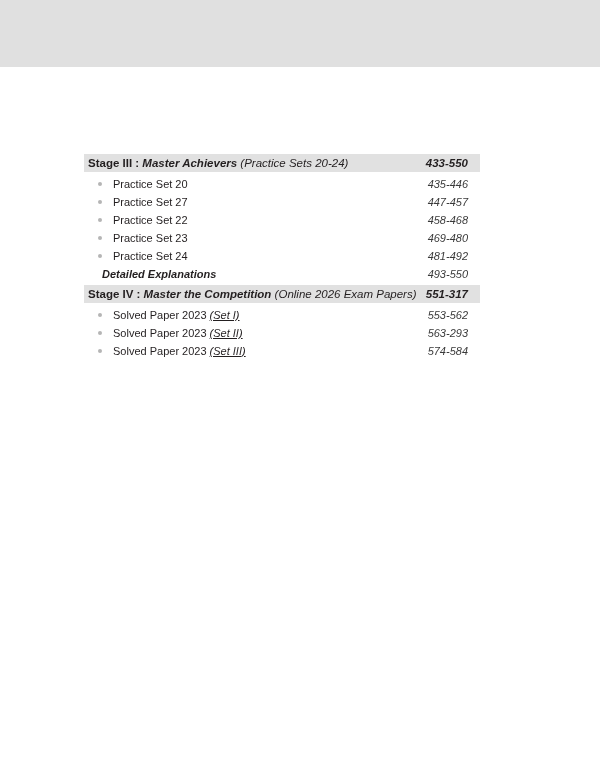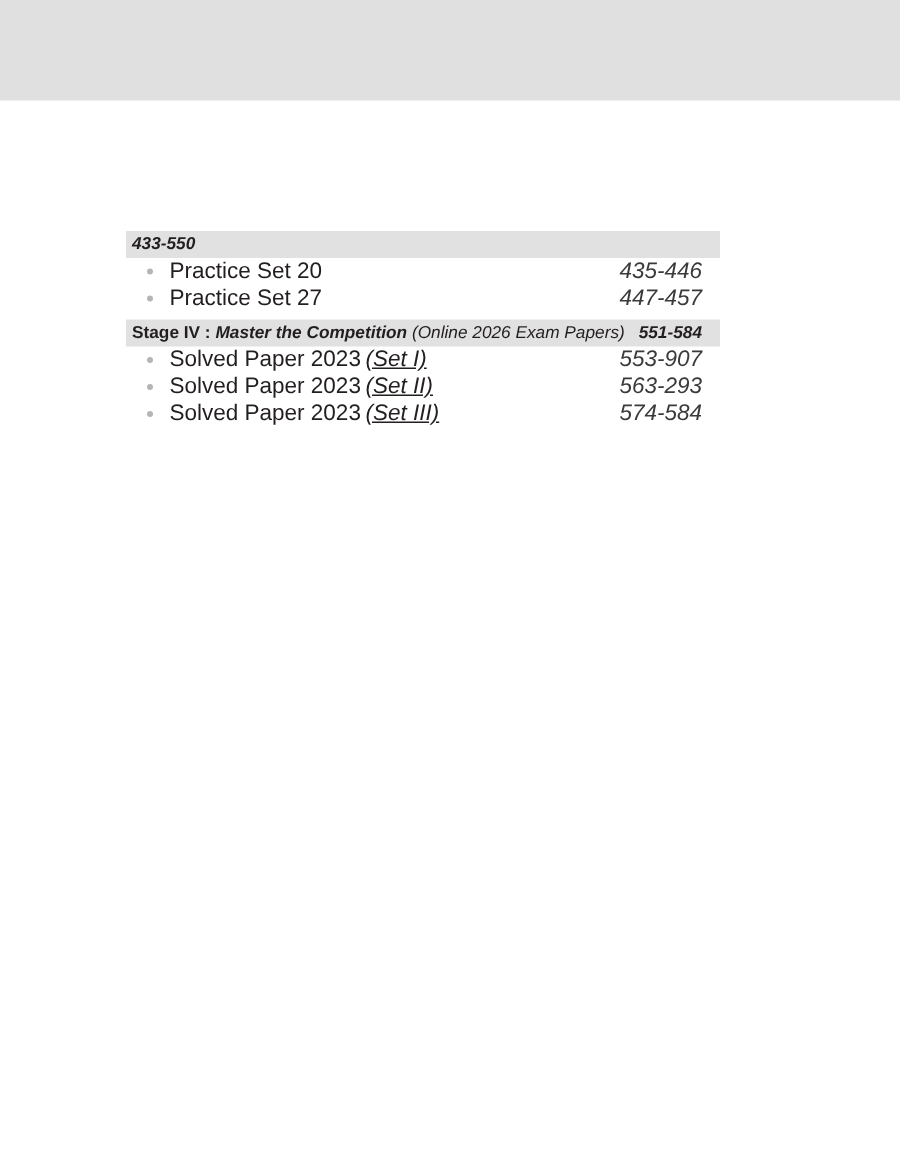--- a/index.html
+++ b/index.html
@@ -38,6 +38,11 @@
 <div class="toc">
 
   <div class="stage-head">
+    <span class="title">
+      <span class="b">Stage III :</span>
+      <span class="bi">Master Achievers</span>
+      <span class="i">(Practice Sets 20-24)</span>
+    </span>
     <span class="pages">433-550</span>
   </div>
   <div class="row">

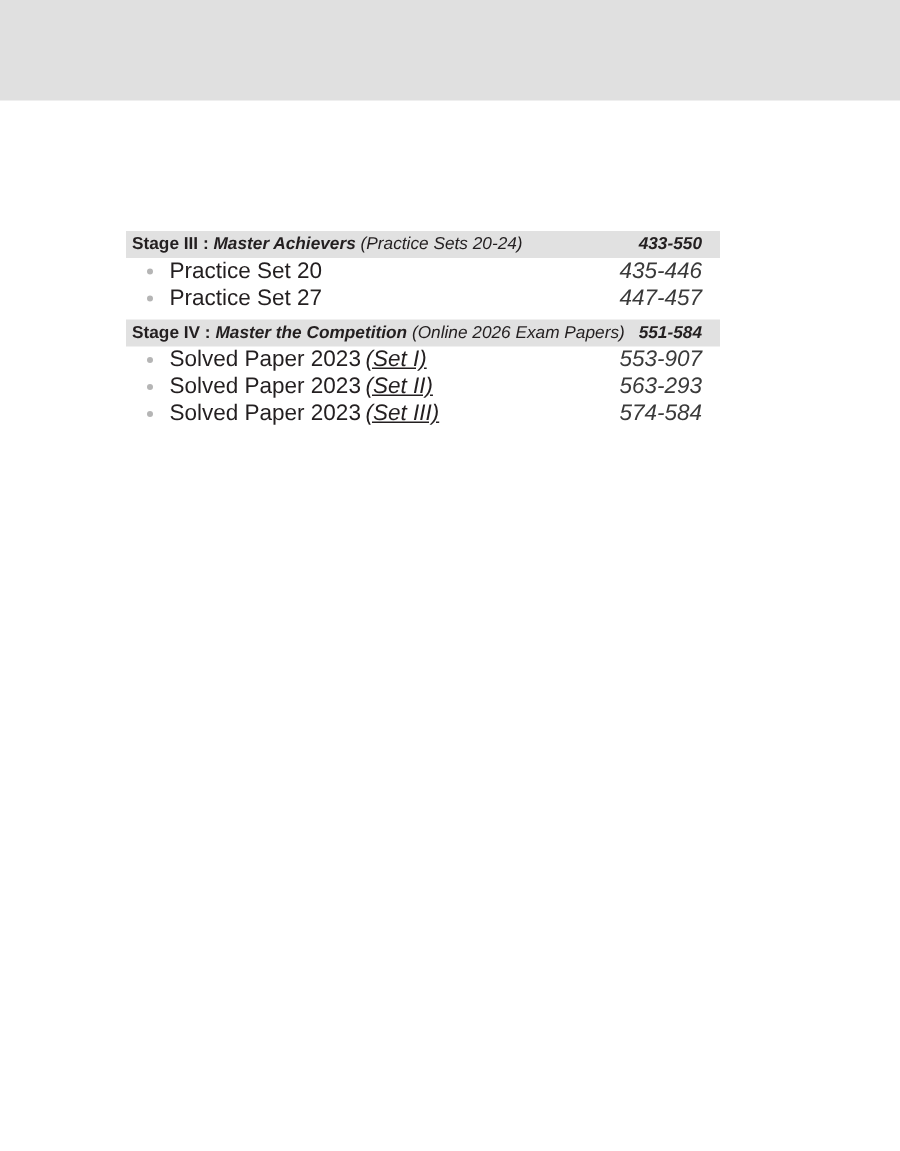--- a/index.html
+++ b/index.html
@@ -19,8 +19,8 @@
     .stage-head .i { font-style: italic; font-weight: normal; }
     .stage-head .pages { font-weight: bold; font-style: italic; text-align: center; }
     .row {
-      height: 18px; display: flex; align-items: flex-start; justify-content: space-between;
-      padding: 0 12px 0 14px; font-size: 15px; box-sizing: border-box;
+      height: 18px; display: flex; align-items: flex-end; justify-content: space-between;
+      padding: 0 12px 0 14px; font-size: 11px; box-sizing: border-box;
     }
     .row .left { display: flex; align-items: center; }
     .bullet { width: 4px; height: 4px; border-radius: 50%; background: #b5b5b5; margin-right: 11px; }

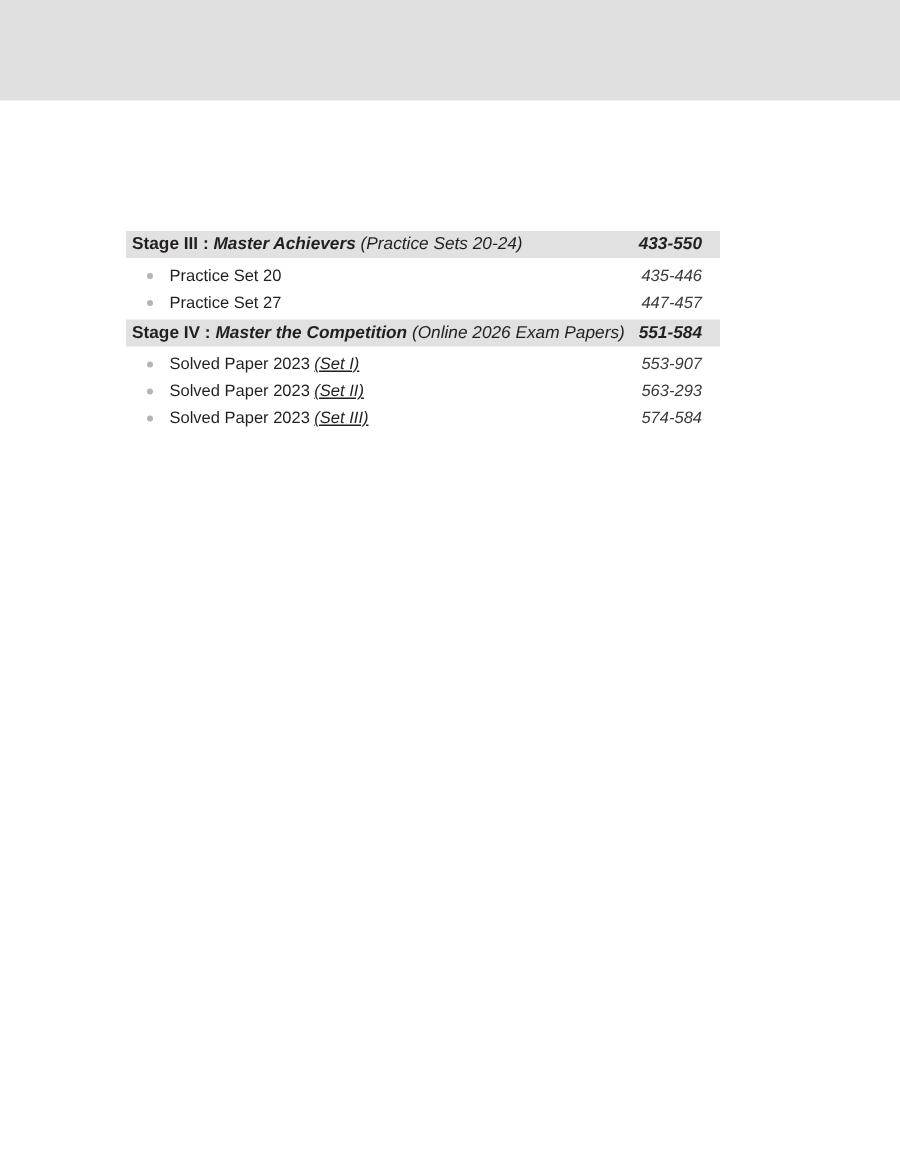--- a/index.html
+++ b/index.html
@@ -59,6 +59,13 @@
       </span>
     <span class="pages">447-457</span>
   </div>
+  <div class="row">
+    <span class="left">
+        <span class="bullet"></span>
+        <span>Practice Set 22</span>
+      </span>
+    <span class="pages">458-468</span>
+  </div>
 
   <div class="spacer"></div>
 

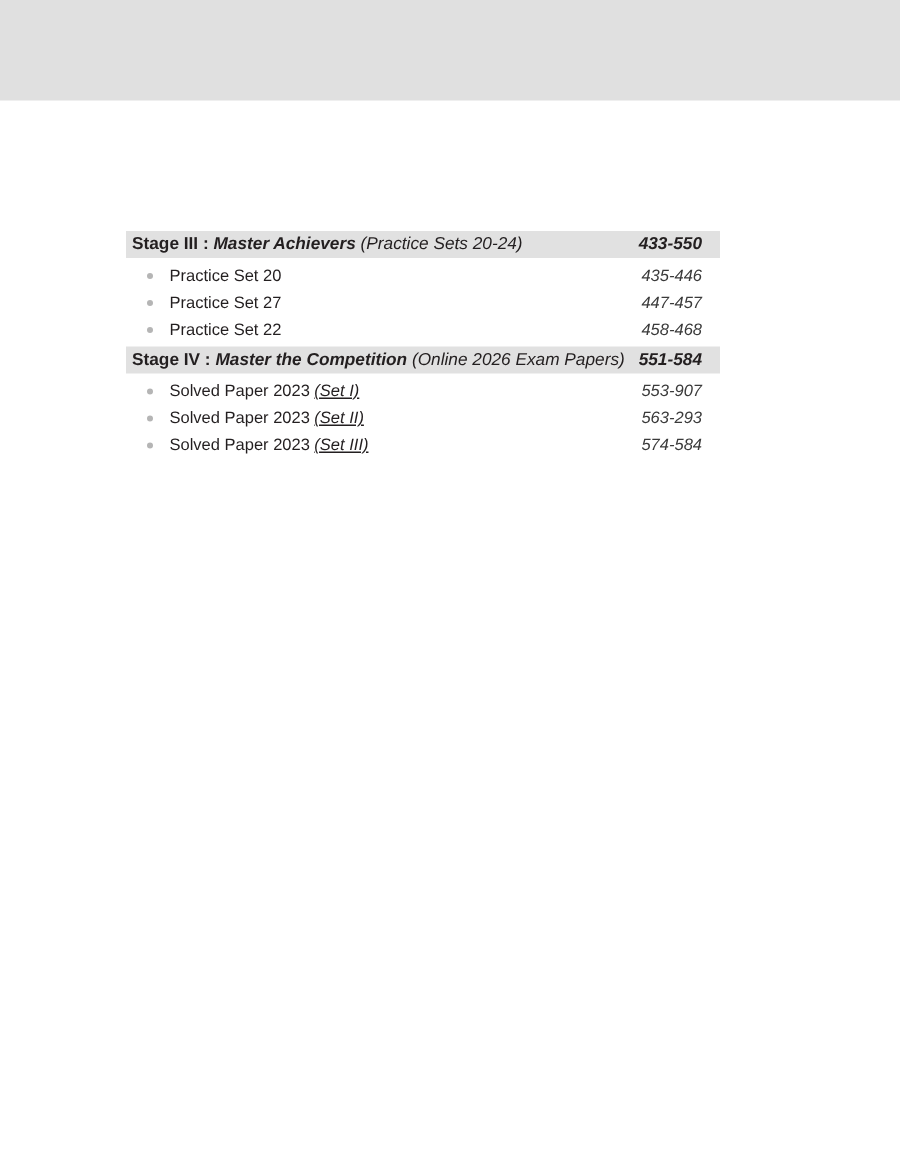--- a/index.html
+++ b/index.html
@@ -66,6 +66,13 @@
       </span>
     <span class="pages">458-468</span>
   </div>
+  <div class="row">
+    <span class="left">
+        <span class="bullet"></span>
+        <span>Practice Set 23</span>
+      </span>
+    <span class="pages">469-480</span>
+  </div>
 
   <div class="spacer"></div>
 

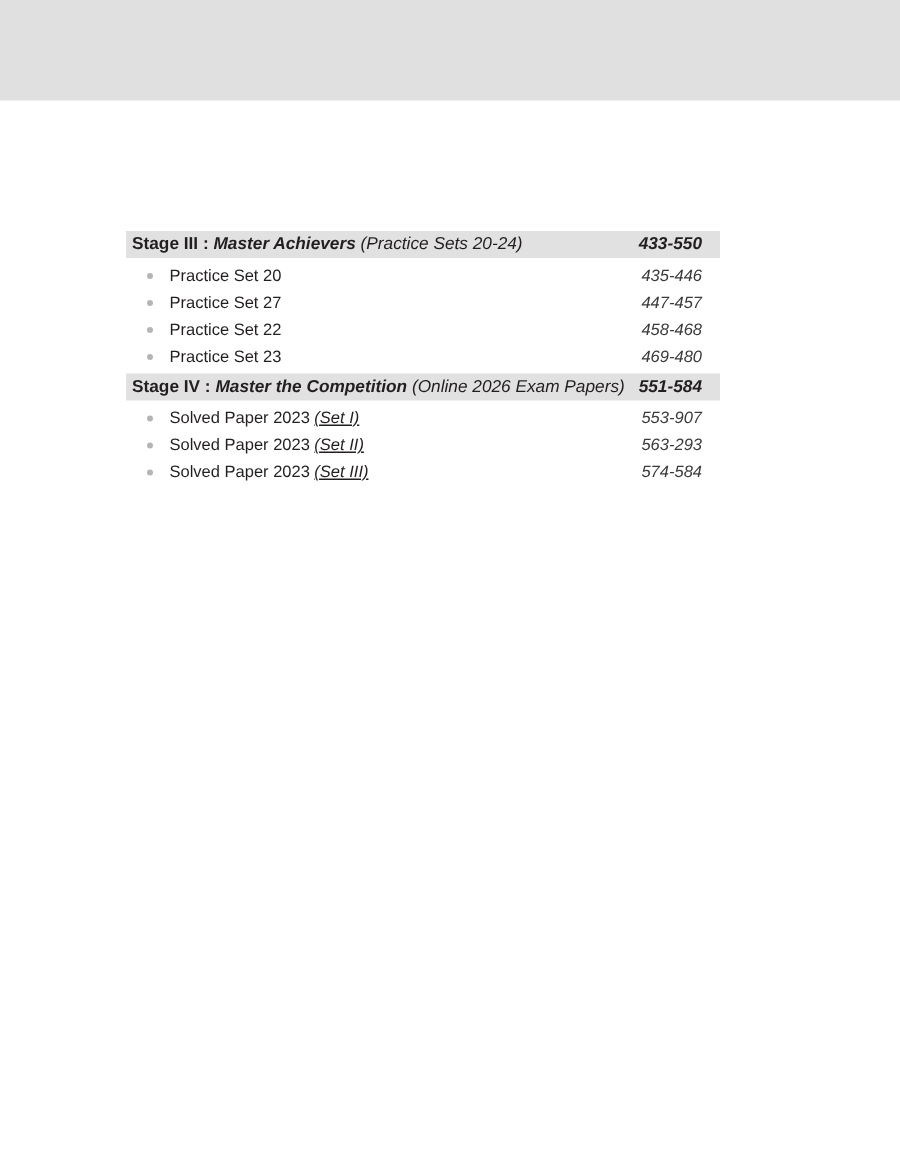--- a/index.html
+++ b/index.html
@@ -73,6 +73,13 @@
       </span>
     <span class="pages">469-480</span>
   </div>
+  <div class="row">
+    <span class="left">
+        <span class="bullet"></span>
+        <span>Practice Set 24</span>
+      </span>
+    <span class="pages">481-492</span>
+  </div>
 
   <div class="spacer"></div>
 

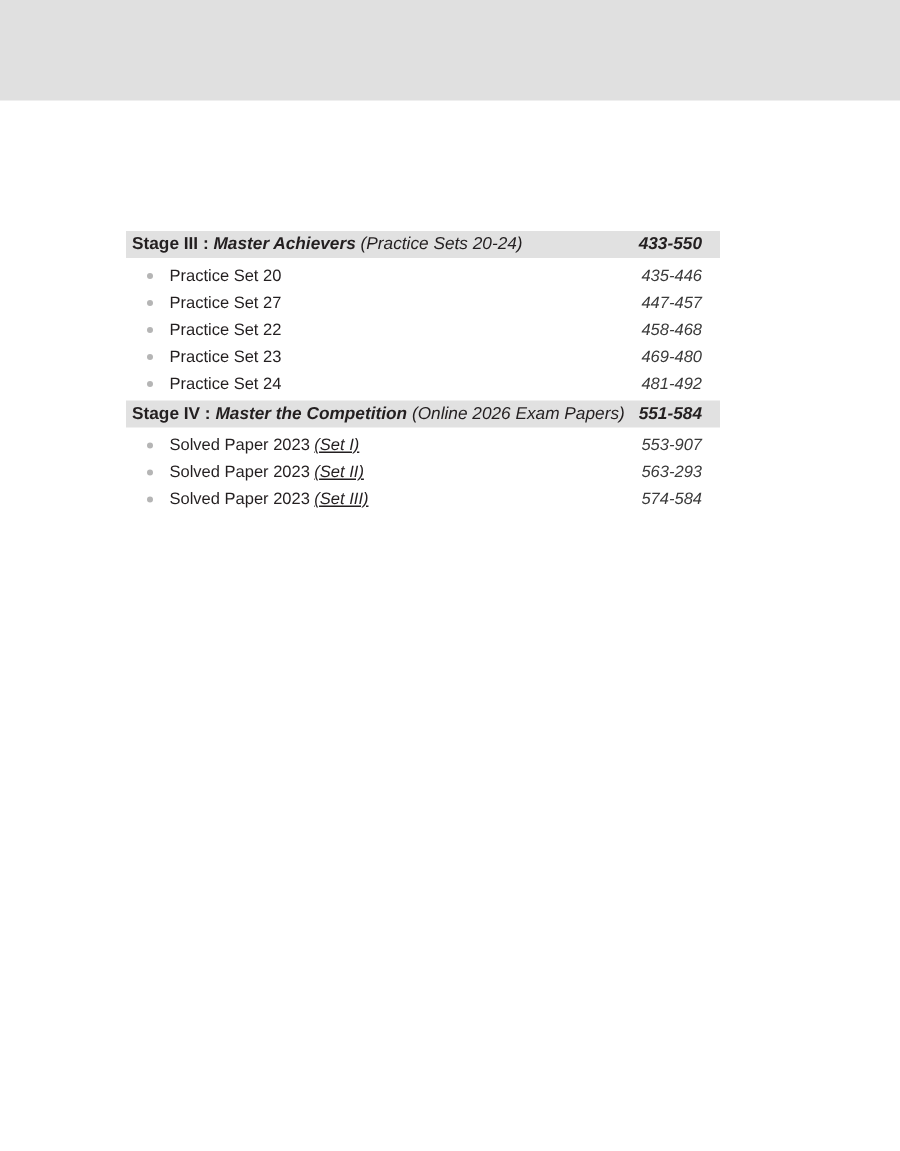--- a/index.html
+++ b/index.html
@@ -80,6 +80,10 @@
       </span>
     <span class="pages">481-492</span>
   </div>
+  <div class="row detail">
+    <span class="label">Detailed Explanations</span>
+    <span class="pages">493-550</span>
+  </div>
 
   <div class="spacer"></div>
 

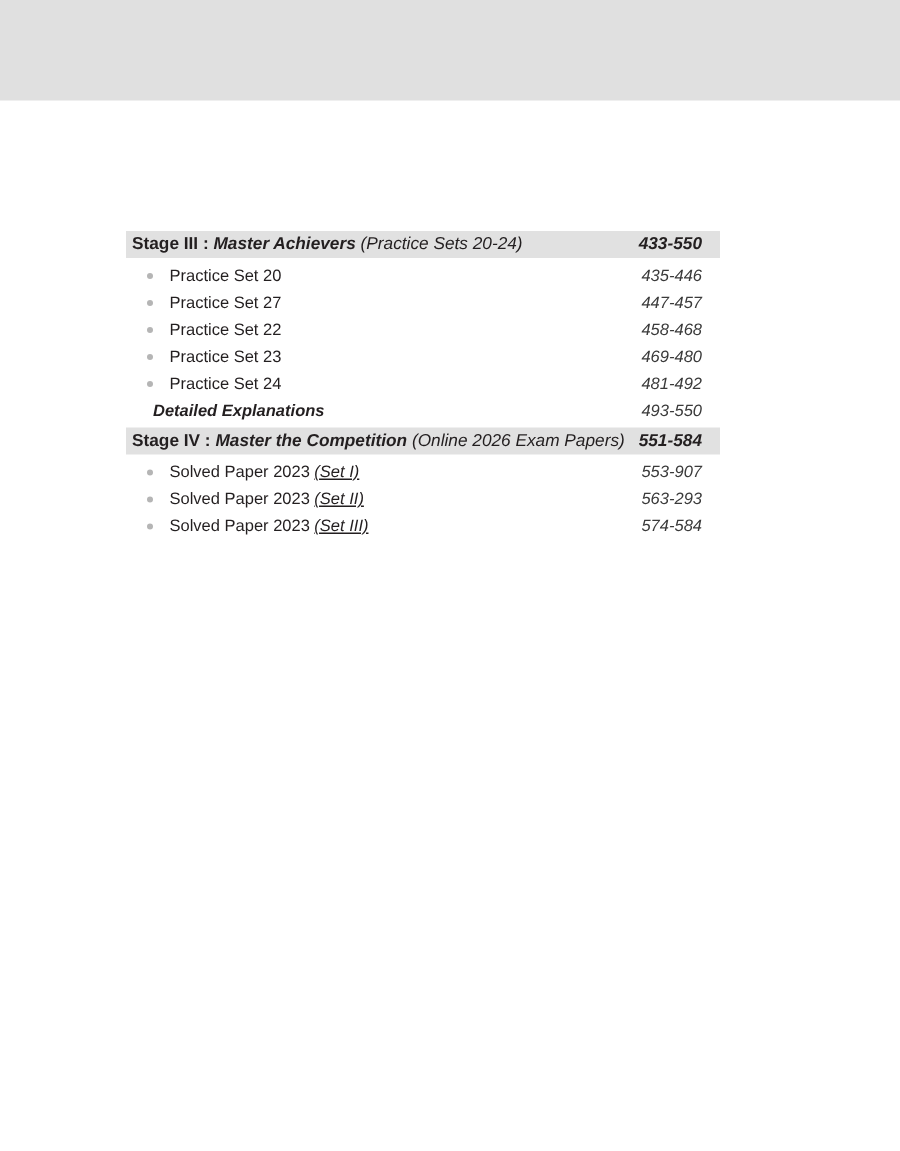--- a/index.html
+++ b/index.html
@@ -93,7 +93,7 @@
       <span class="bi">Master the Competition</span>
       <span class="i">(Online 2026 Exam Papers)</span>
     </span>
-    <span class="pages">551-584</span>
+    <span class="pages">551-317</span>
   </div>
   <div class="row">
     <span class="left">

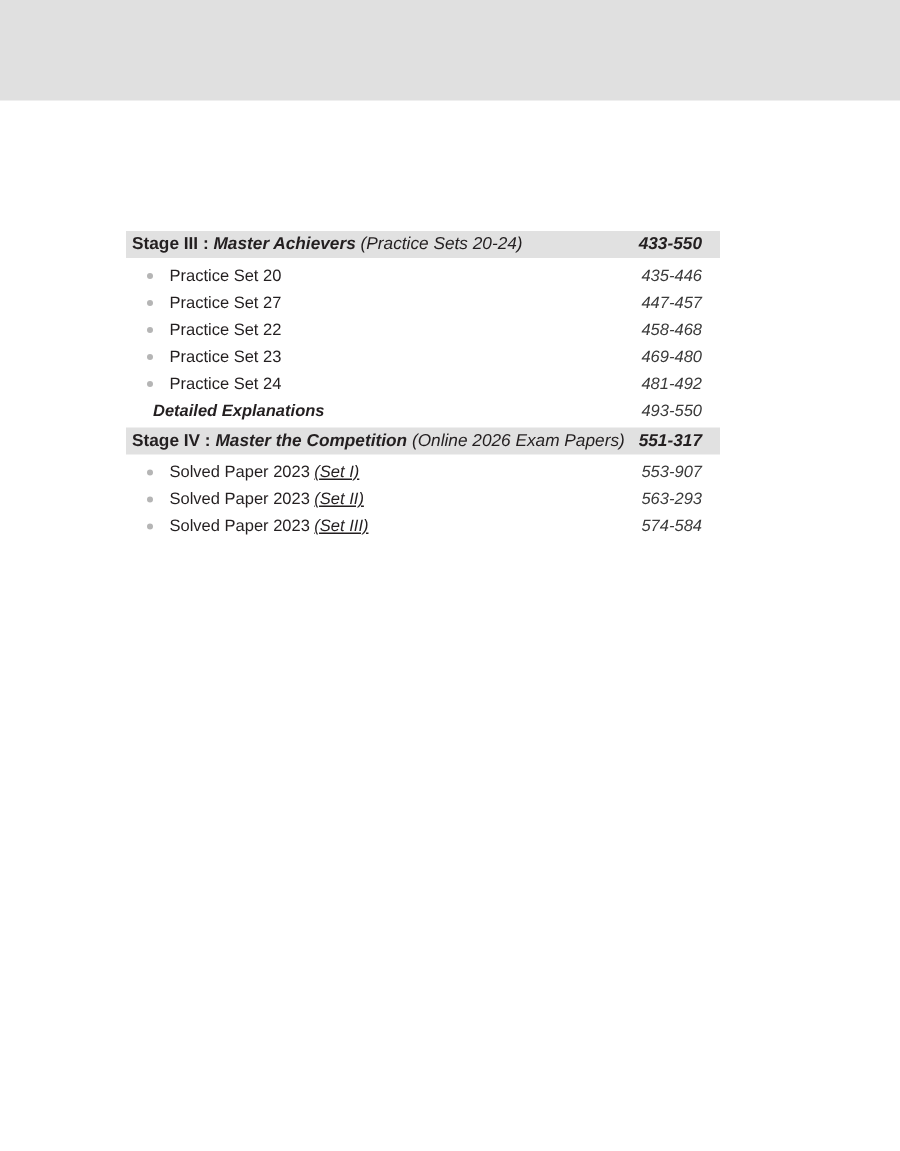--- a/index.html
+++ b/index.html
@@ -101,7 +101,7 @@
         <span>Solved Paper 2023</span>
         <span class="sub">(Set I)</span>
       </span>
-    <span class="pages">553-907</span>
+    <span class="pages">553-562</span>
   </div>
   <div class="row">
     <span class="left">

